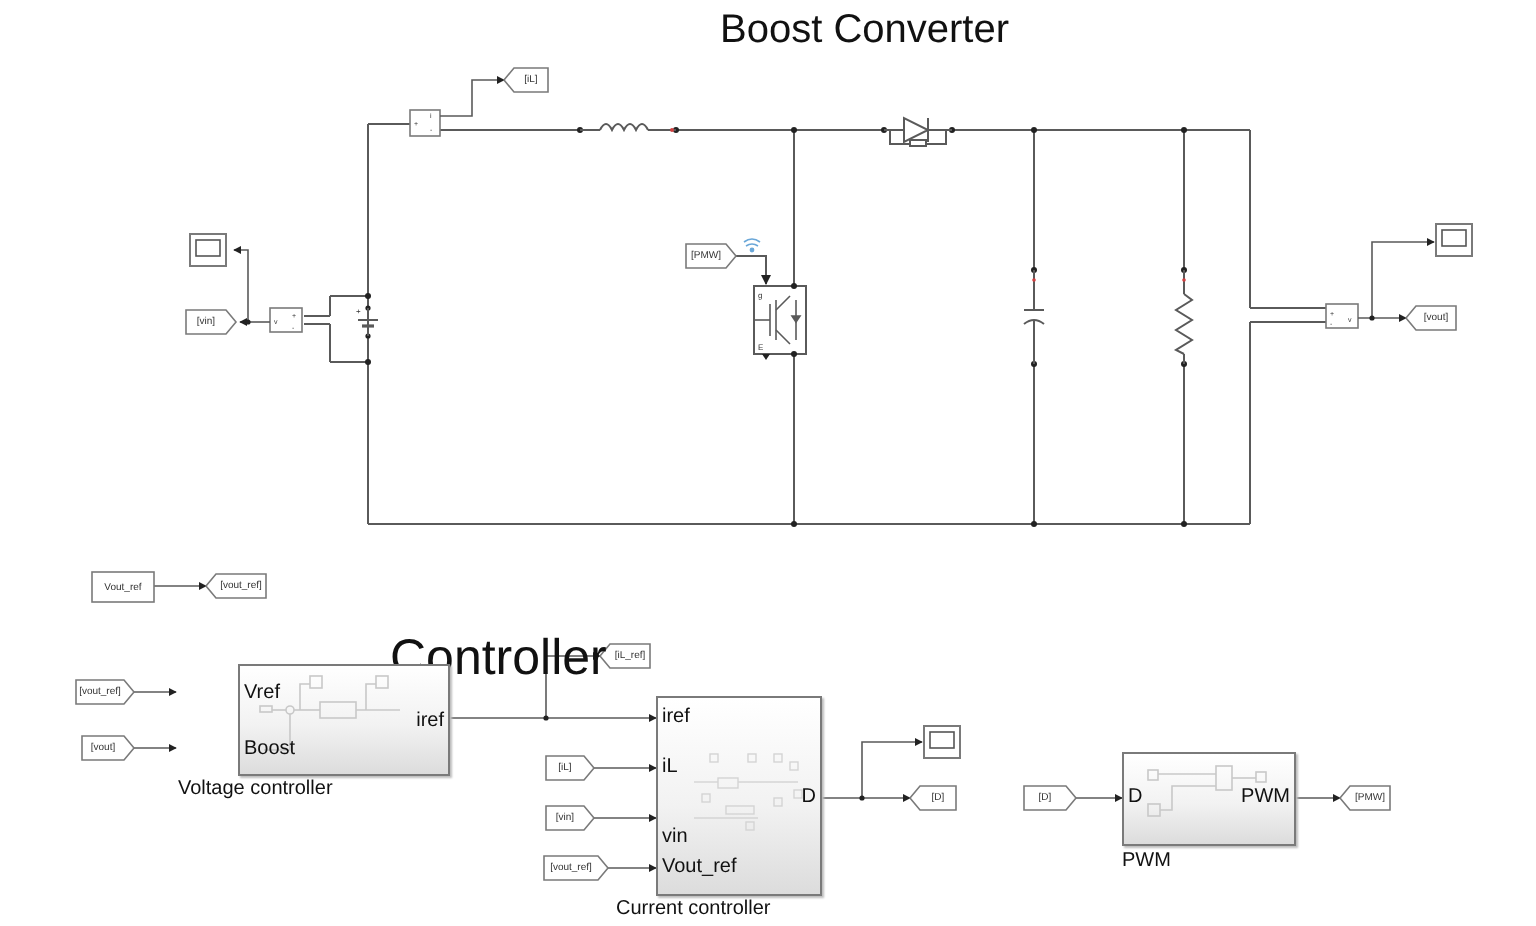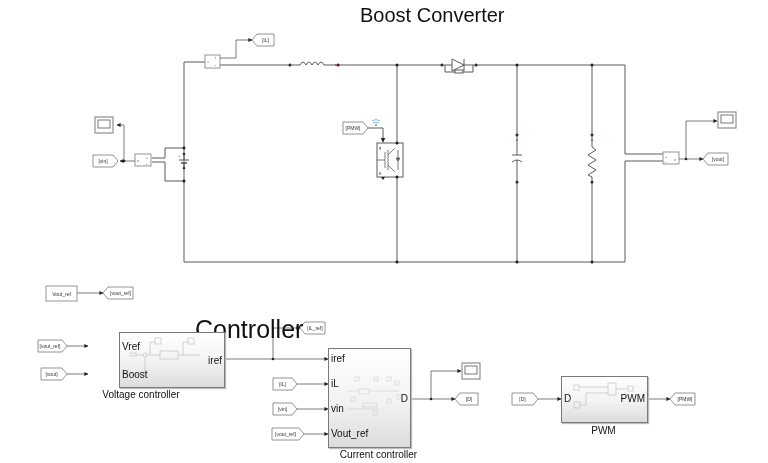--- a/index.html
+++ b/index.html
@@ -11,7 +11,7 @@
     .tag { position: absolute; font-size: 5px; color: #333; display: flex; align-items: center; justify-content: center; }
     .subsys { position: absolute; border: 1px solid #7a7a7a; background: linear-gradient(#ffffff 0%, #f2f2f2 55%, #dcdcdc 100%); box-shadow: 1px 1px 1px #bdbdbd; }
     .port { position: absolute; font-size: 10px; color: #111; white-space: nowrap; }
-    .caption { position: absolute; font-size: 10px; color: #111; white-space: nowrap; text-align: center; }
+    .caption { position: absolute; font-size: 10px; color: #111; white-space: nowrap; text-align: left; }
   </style>
 </head>
 <body>

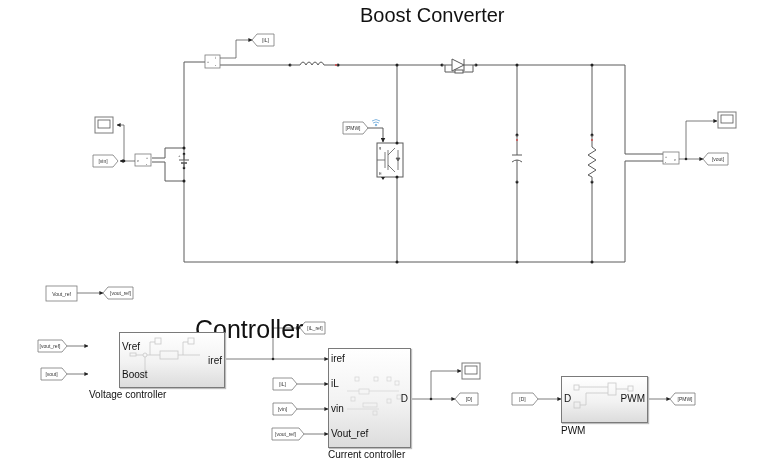--- a/index.html
+++ b/index.html
@@ -306,7 +306,7 @@
   </svg>
   <span class="port" style="left:2px;top:4px;">iref</span>
   <span class="port" style="left:2px;top:29px;text-align:right;">iL</span>
-  <span class="port" style="left:2px;top:54px;">vin</span>
+  <span class="port" style="left:2px;top:64px;">vin</span>
   <span class="port" style="left:2px;top:79px;">Vout_ref</span>
   <span class="port" style="right:2px;top:44px;">D</span>
 </div>

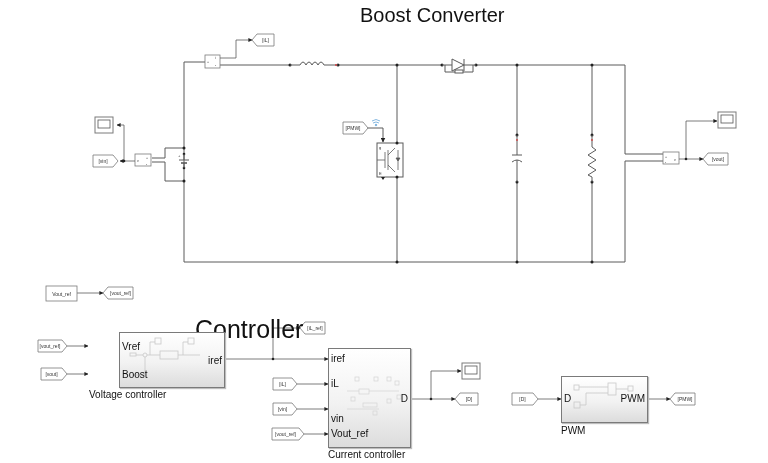--- a/index.html
+++ b/index.html
@@ -310,7 +310,7 @@
   <span class="port" style="left:2px;top:79px;">Vout_ref</span>
   <span class="port" style="right:2px;top:44px;">D</span>
 </div>
-<div class="caption" style="left:328px;top:449px;width:101px;">Current controller</div>
+<div class="caption" style="left:308px;top:449px;width:101px;">Current controller</div>
 
 <div class="subsys" style="left:561px;top:376px;width:85px;height:45px;">
   <svg style="position:absolute;left:0;top:0;" width="85" height="45">

